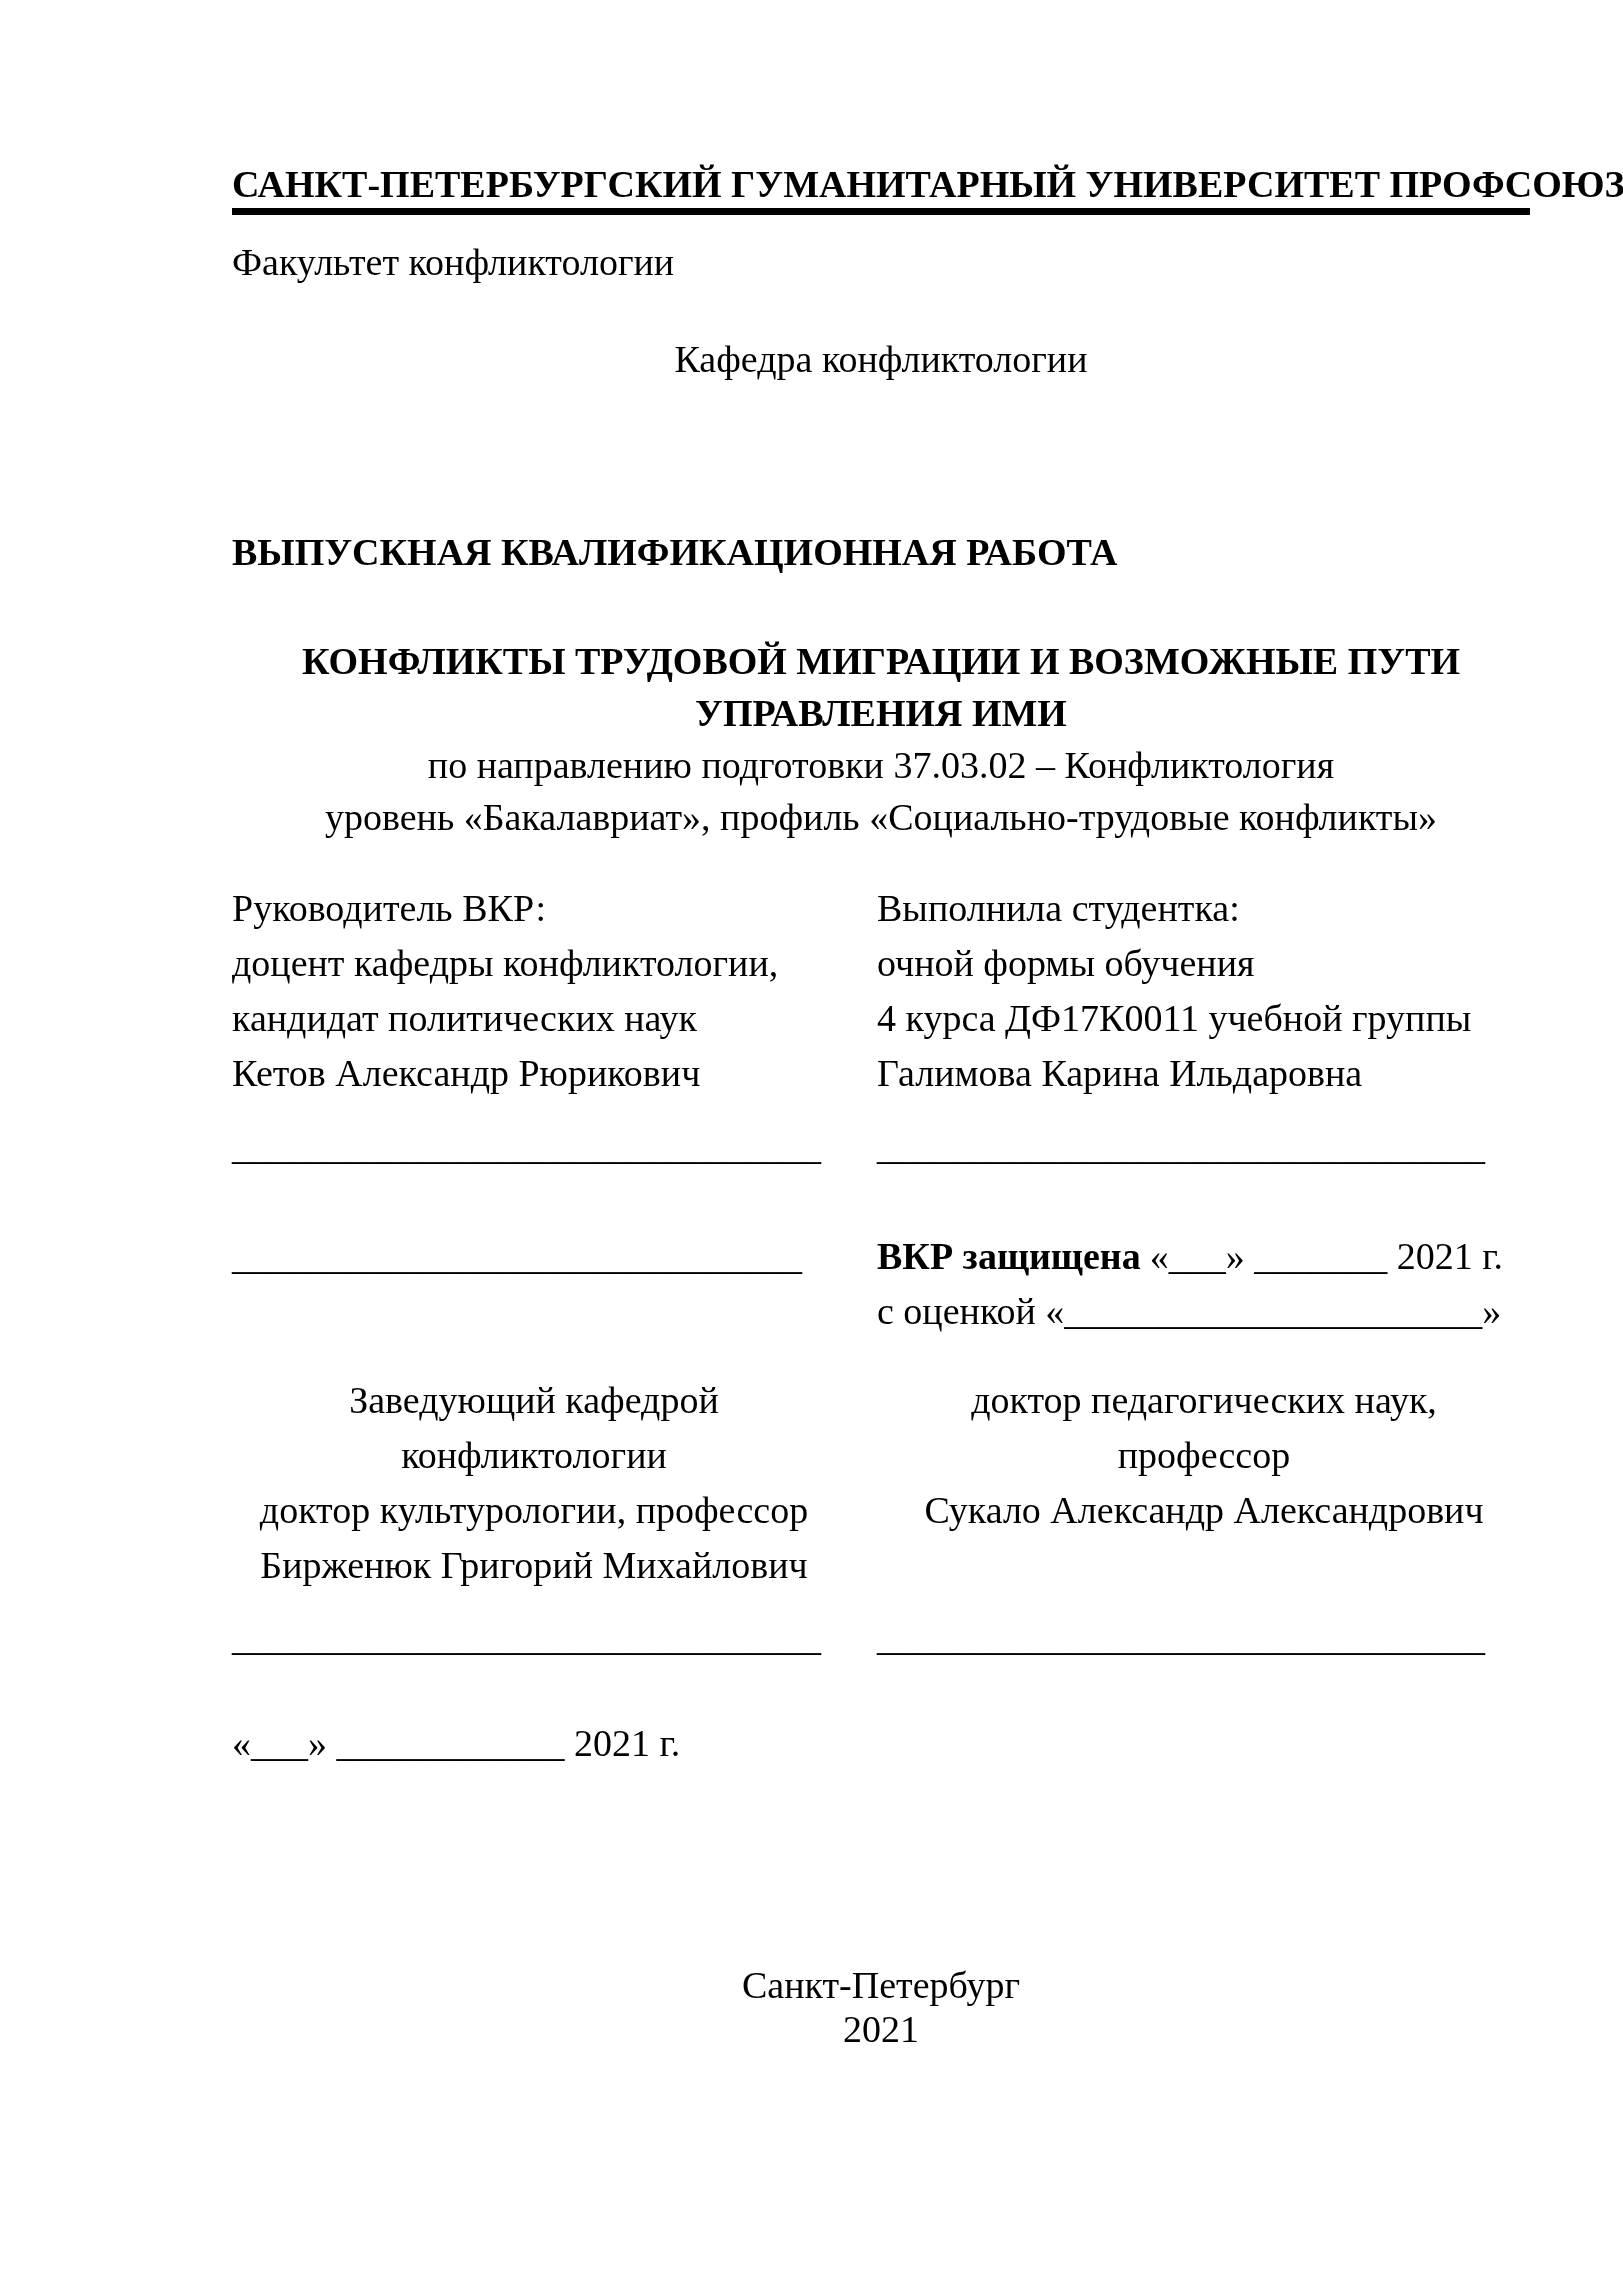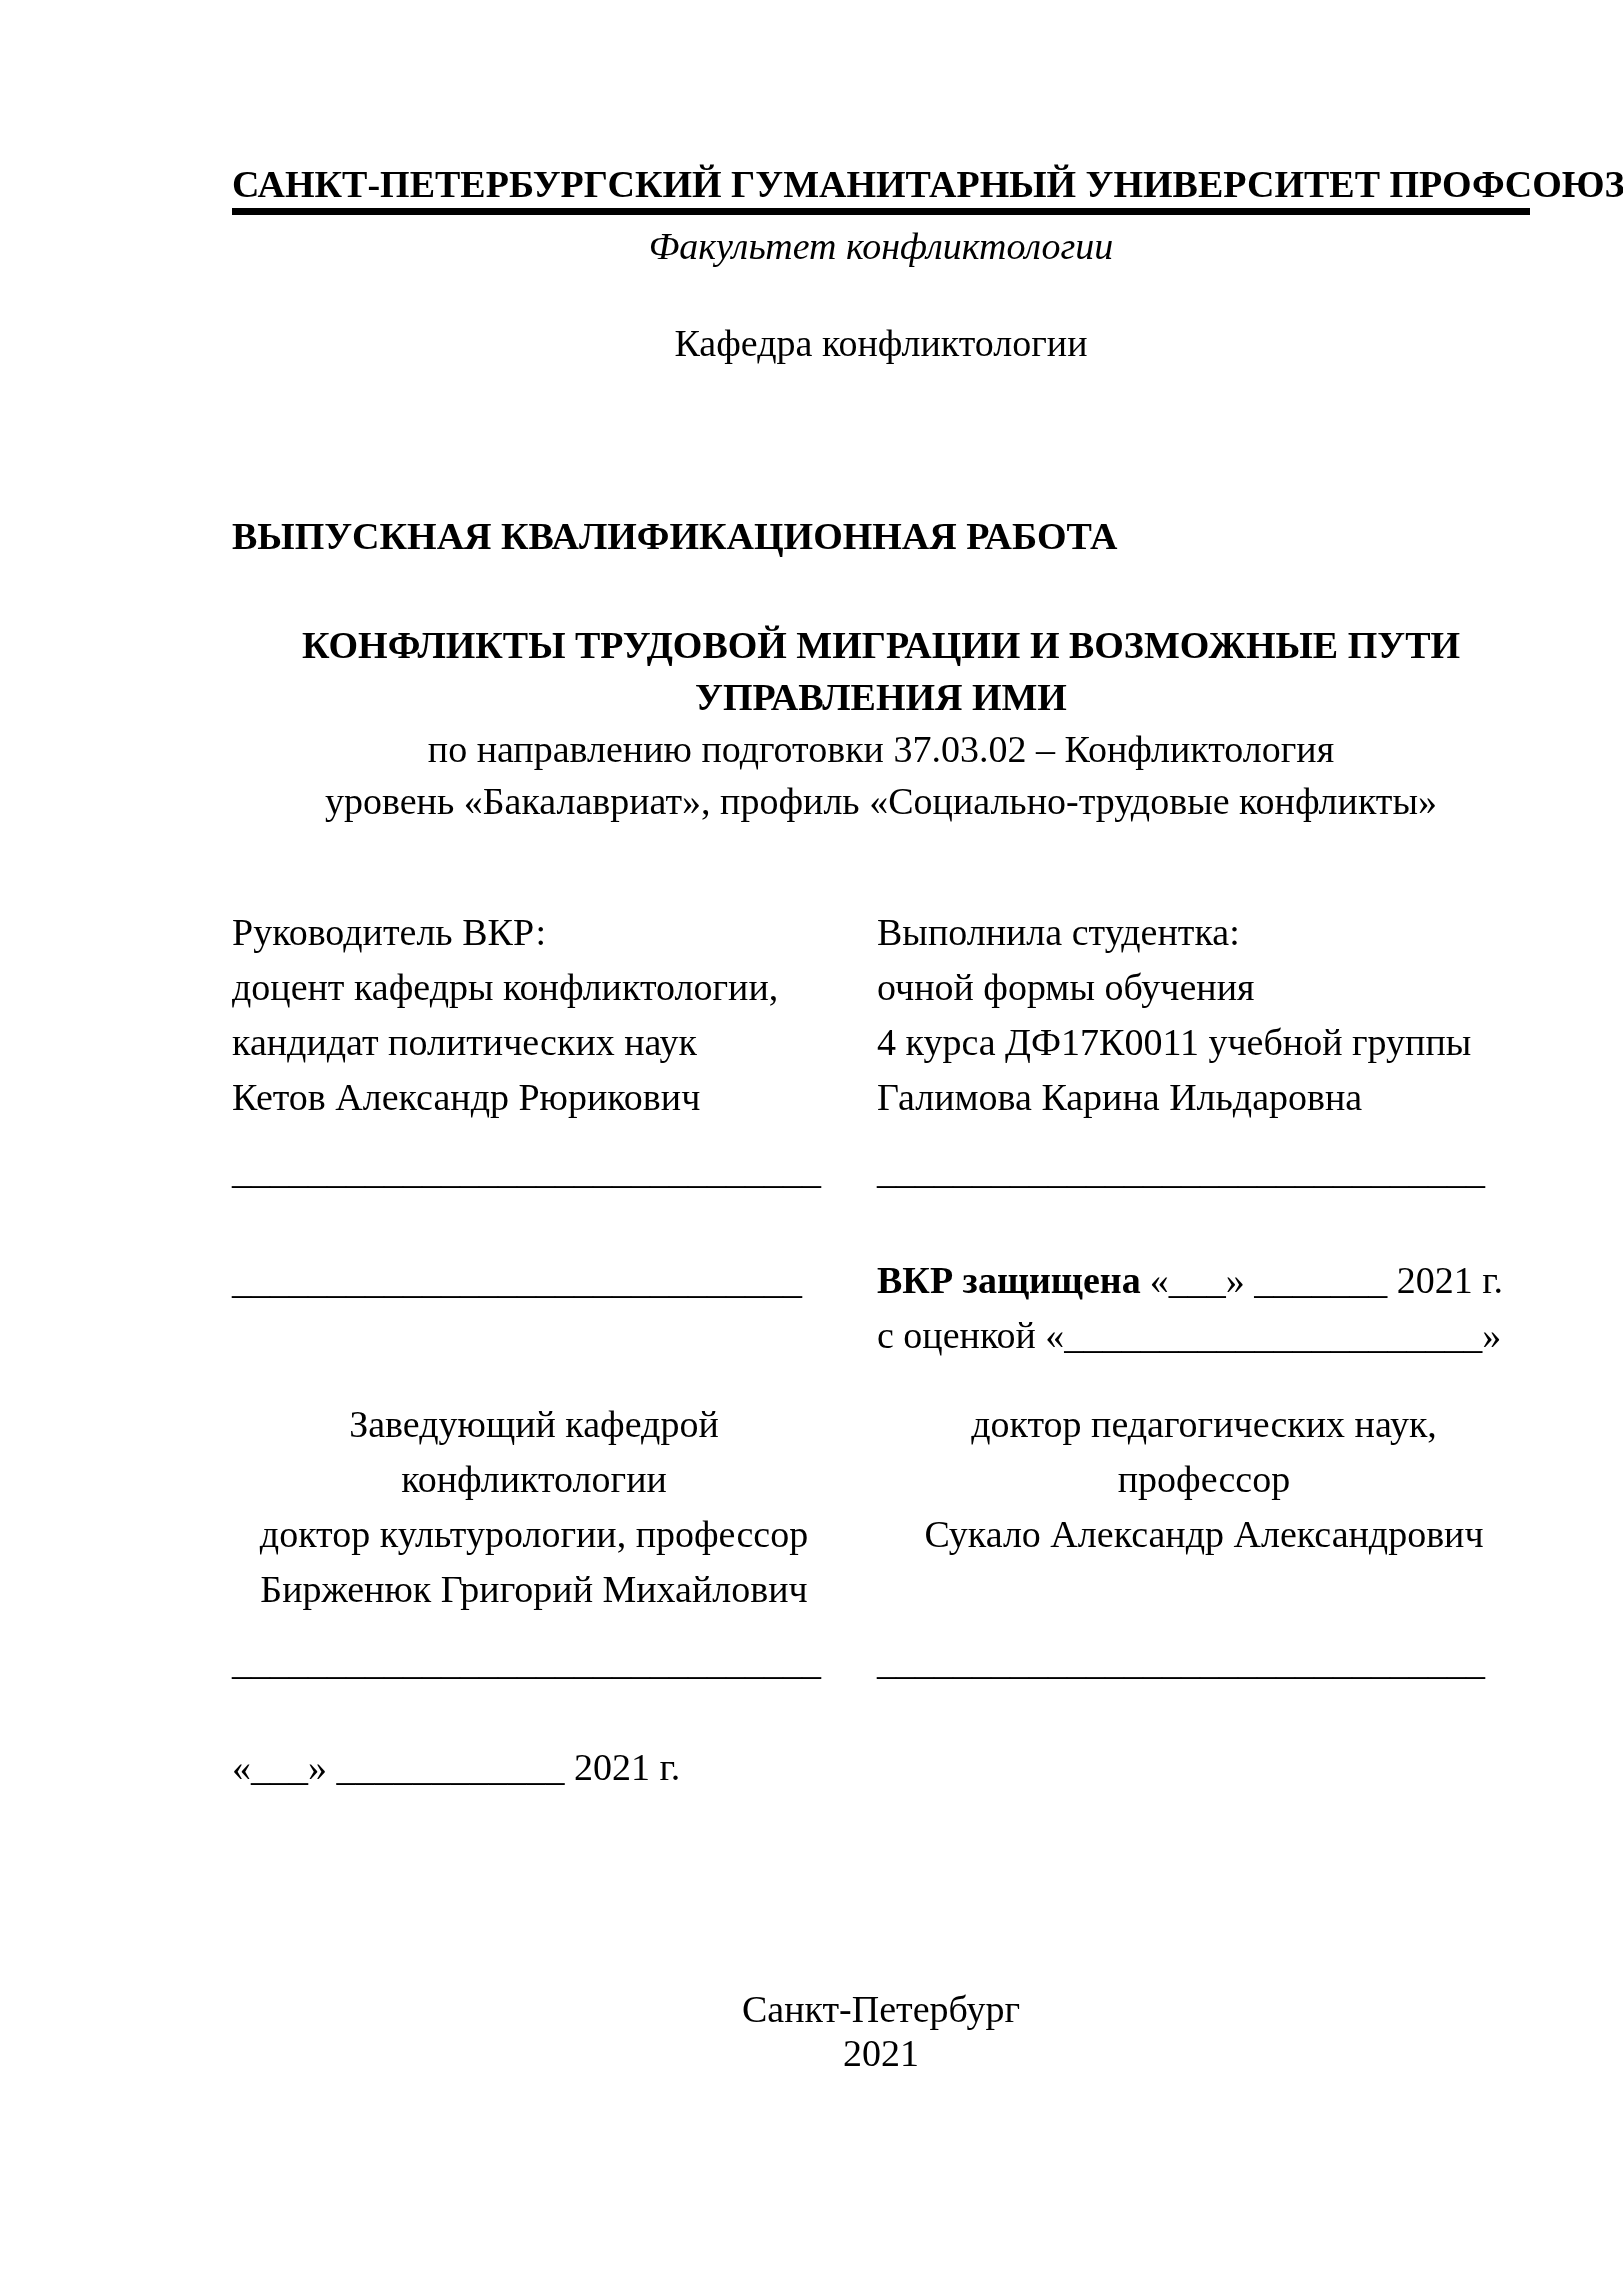--- a/index.html
+++ b/index.html
@@ -33,10 +33,8 @@
     margin-top: 1.6px;
   }
   .faculty {
-    text-align: center;
     line-height: 55px;
-    margin-top: 4px;
-    font-style: italic;
+    margin-top: 20px;
   }
   .department {
     text-align: center;

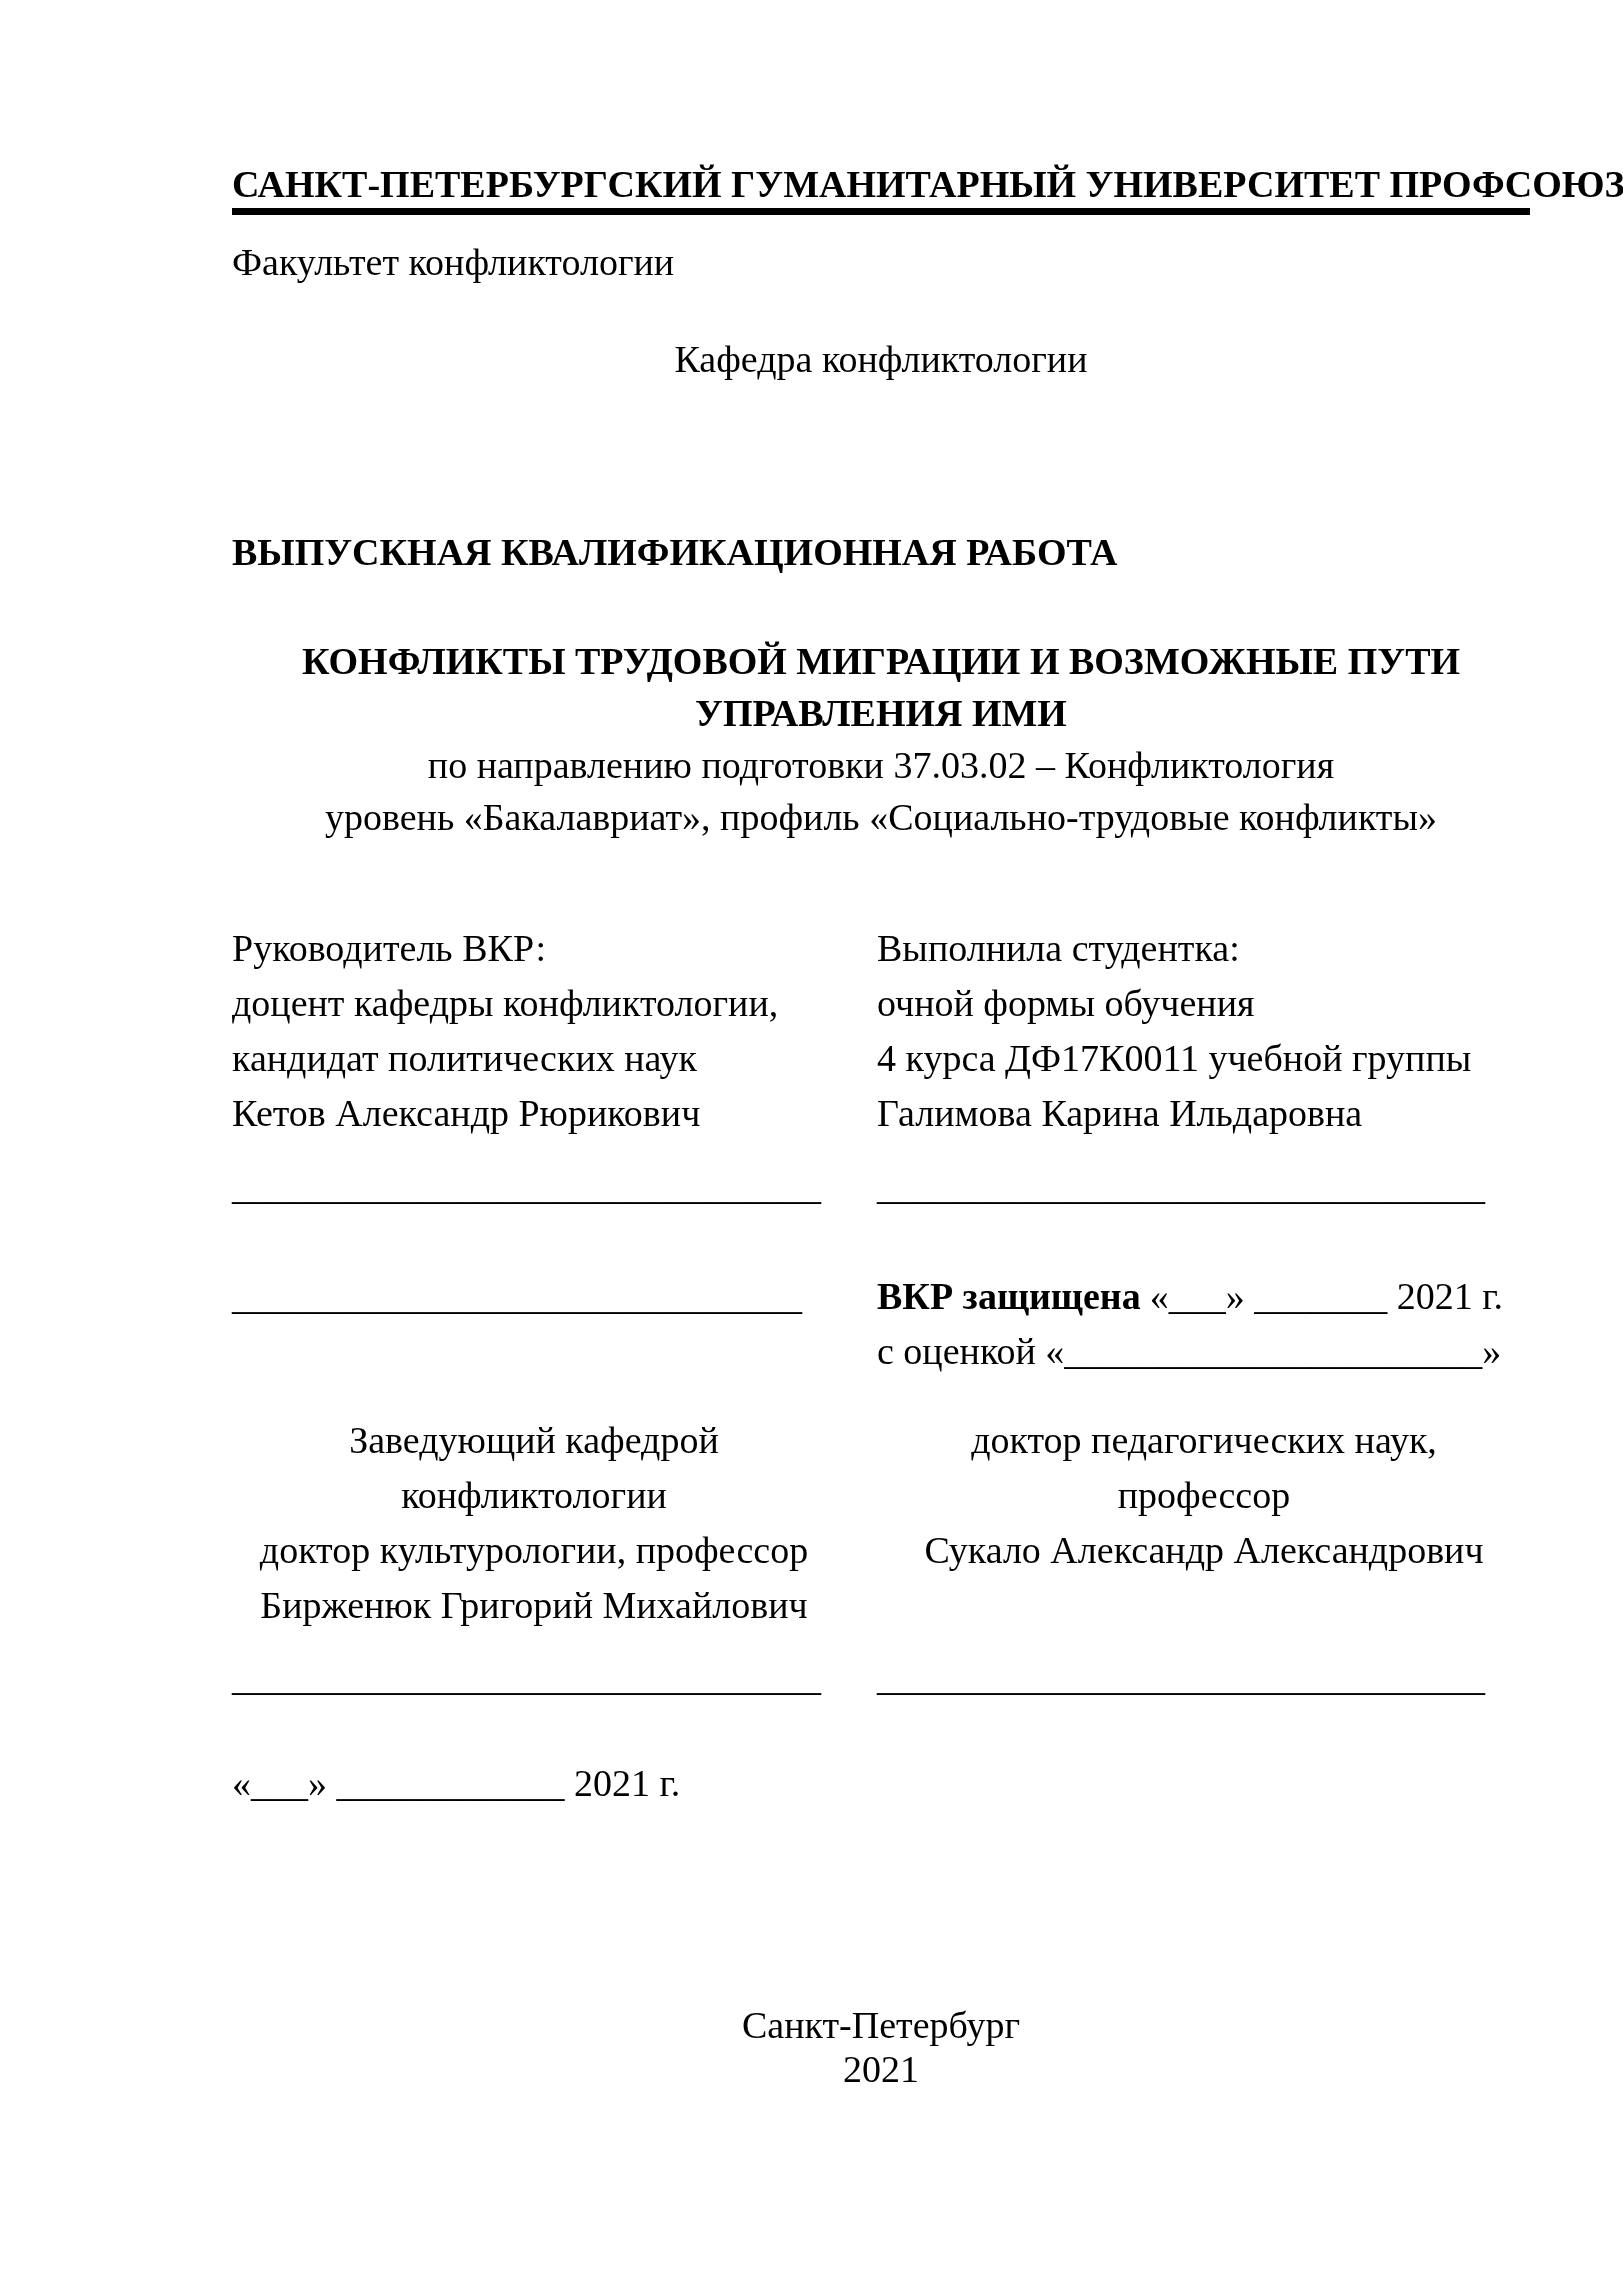--- a/index.html
+++ b/index.html
@@ -61,7 +61,7 @@
   .col-left  { width: 604px; flex: none; }
   .col-right { width: 654px; flex: none; margin-left: 41px; }
 
-  .row-people     { margin-top: 78px; }
+  .row-people     { margin-top: 38px; }
   .row-sig-1      { margin-top: 17.3px; }
   .row-defense    { margin-top: 55px; }
   .row-people-2   { margin-top: 34px; text-align: center; }

